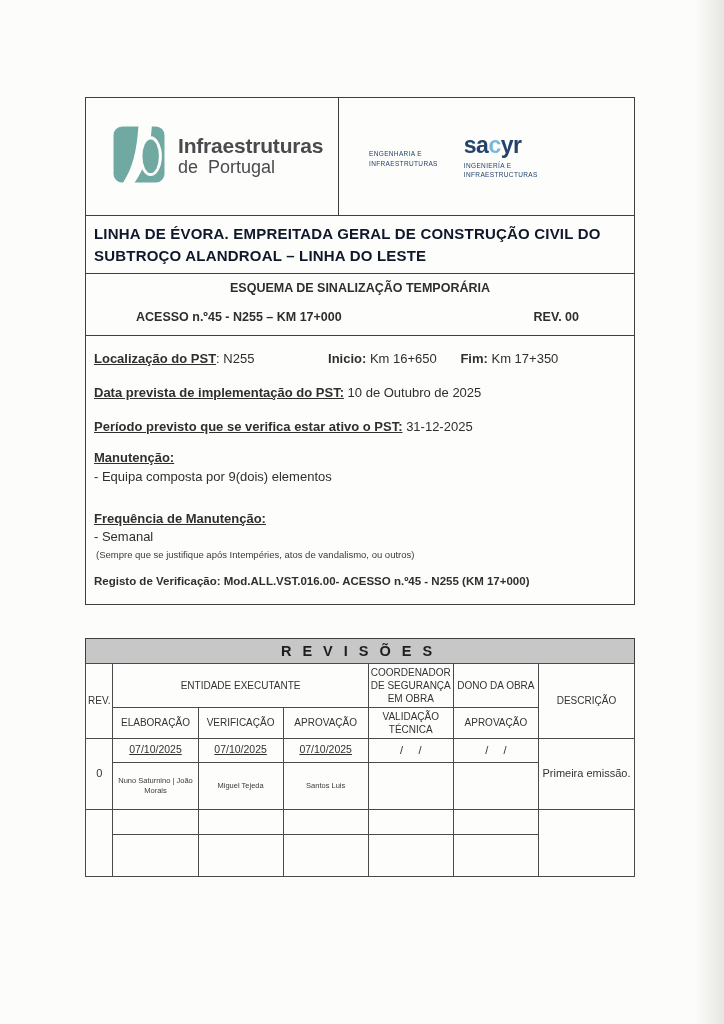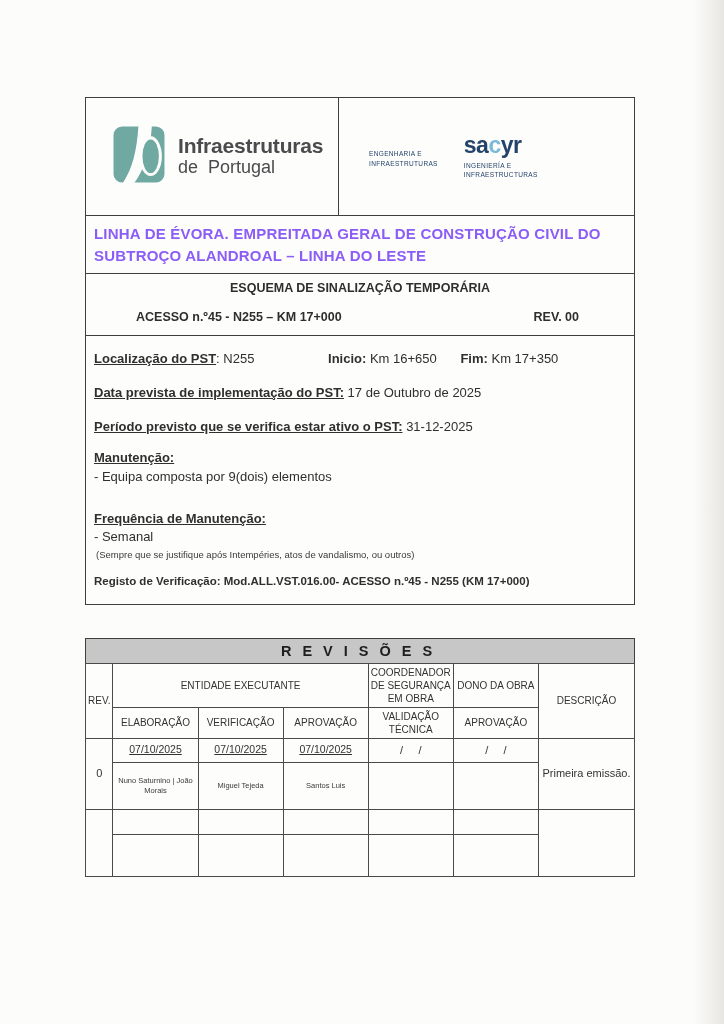--- a/index.html
+++ b/index.html
@@ -32,7 +32,7 @@
   .tagline{font-size:6.5px;color:#24436a;letter-spacing:.35px;line-height:1.4;margin-top:4px;}
 
   .title-cell{border-bottom:1.4px solid #3f3f3f;padding:7px 8px 6px;
-    font-weight:bold;font-size:15px;line-height:1.45;letter-spacing:.2px;color:#8b5cf6;}
+    font-weight:bold;font-size:15px;line-height:1.45;letter-spacing:.2px;color:#0f172a;}
   .scheme-cell{border-bottom:1.4px solid #3f3f3f;padding-top:7px;}
   .scheme-title{text-align:center;font-weight:bold;font-size:12.5px;color:#2e2e2e;}
   .access-row{display:flex;justify-content:space-between;

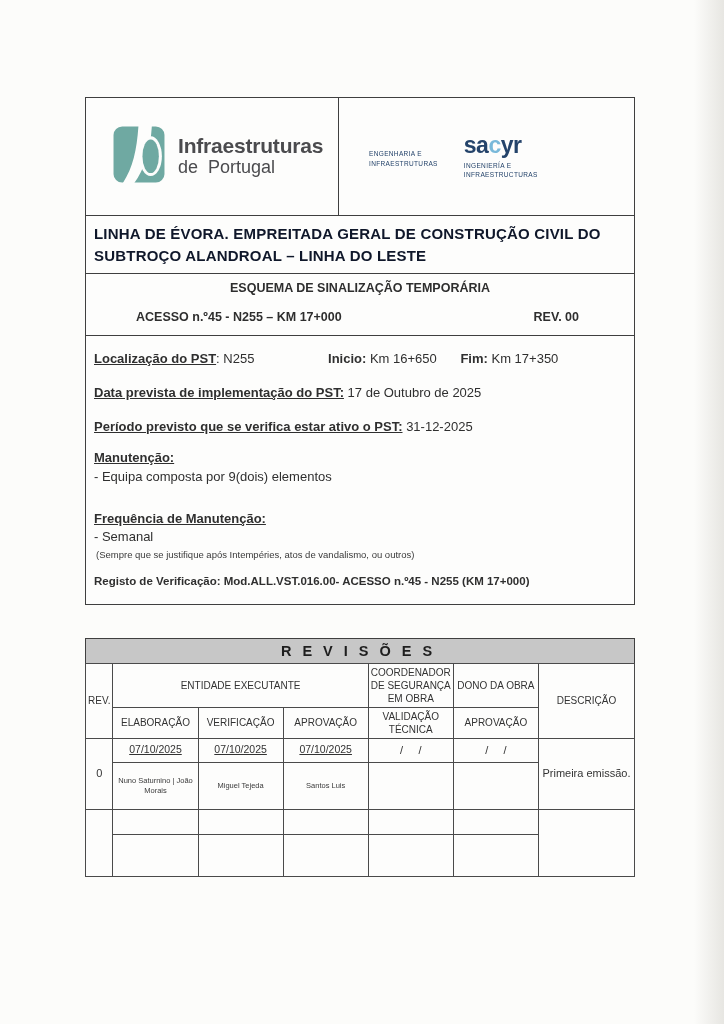--- a/index.html
+++ b/index.html
@@ -136,7 +136,7 @@
 
         <div class="frow r-impl">
           <span class="lbl">Data prevista de implementação do PST:</span>
-          <span>17 de Outubro de 2025</span>
+          <span>10 de Outubro de 2025</span>
         </div>
 
         <div class="frow r-period">

